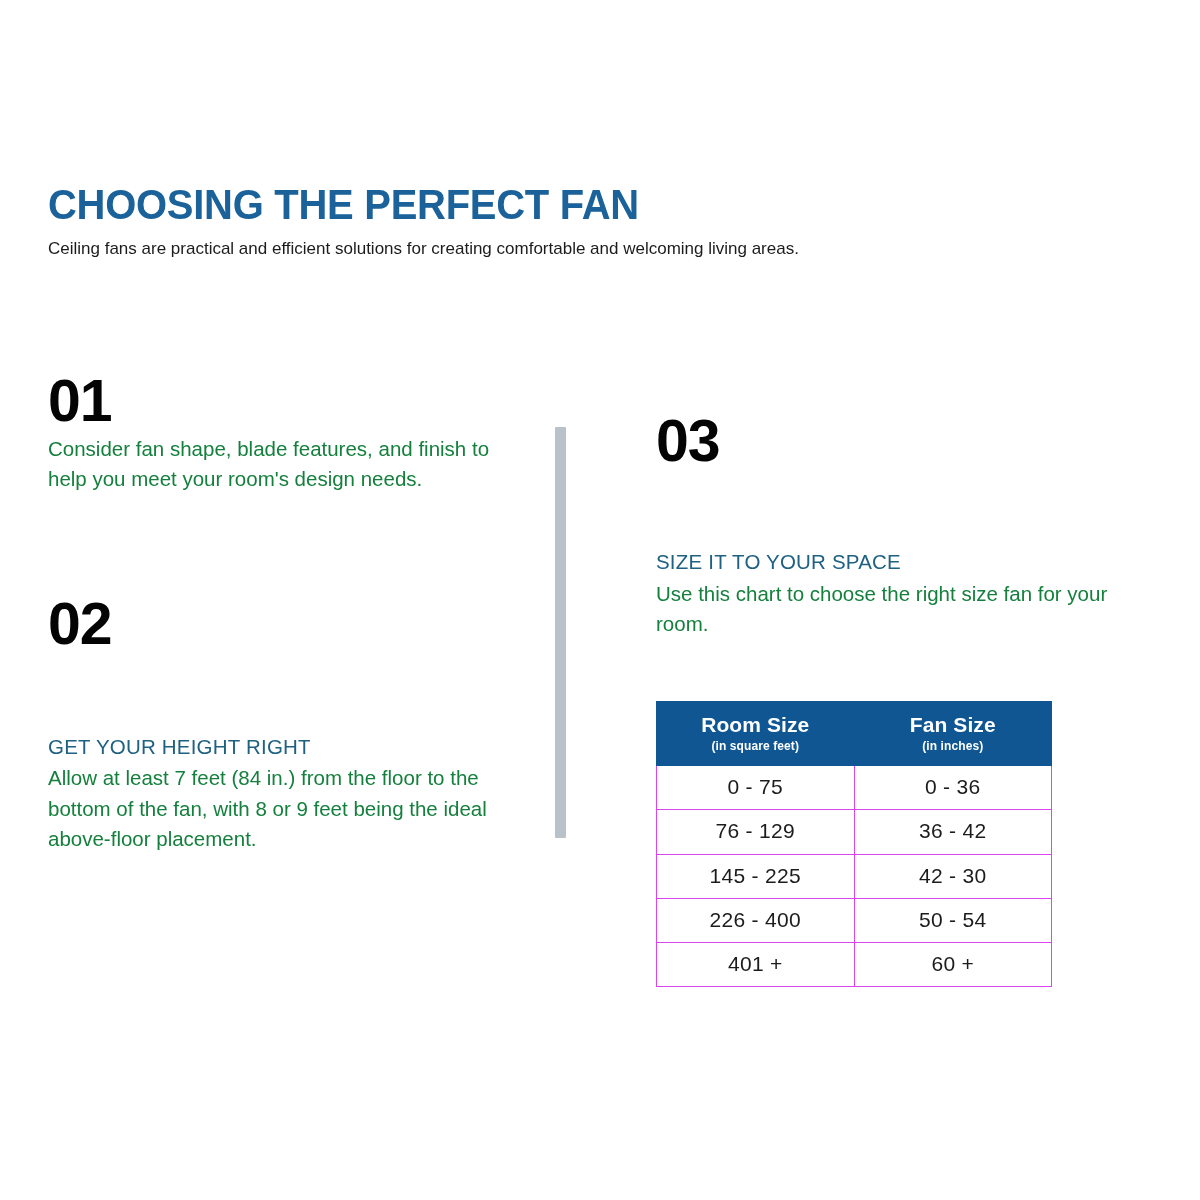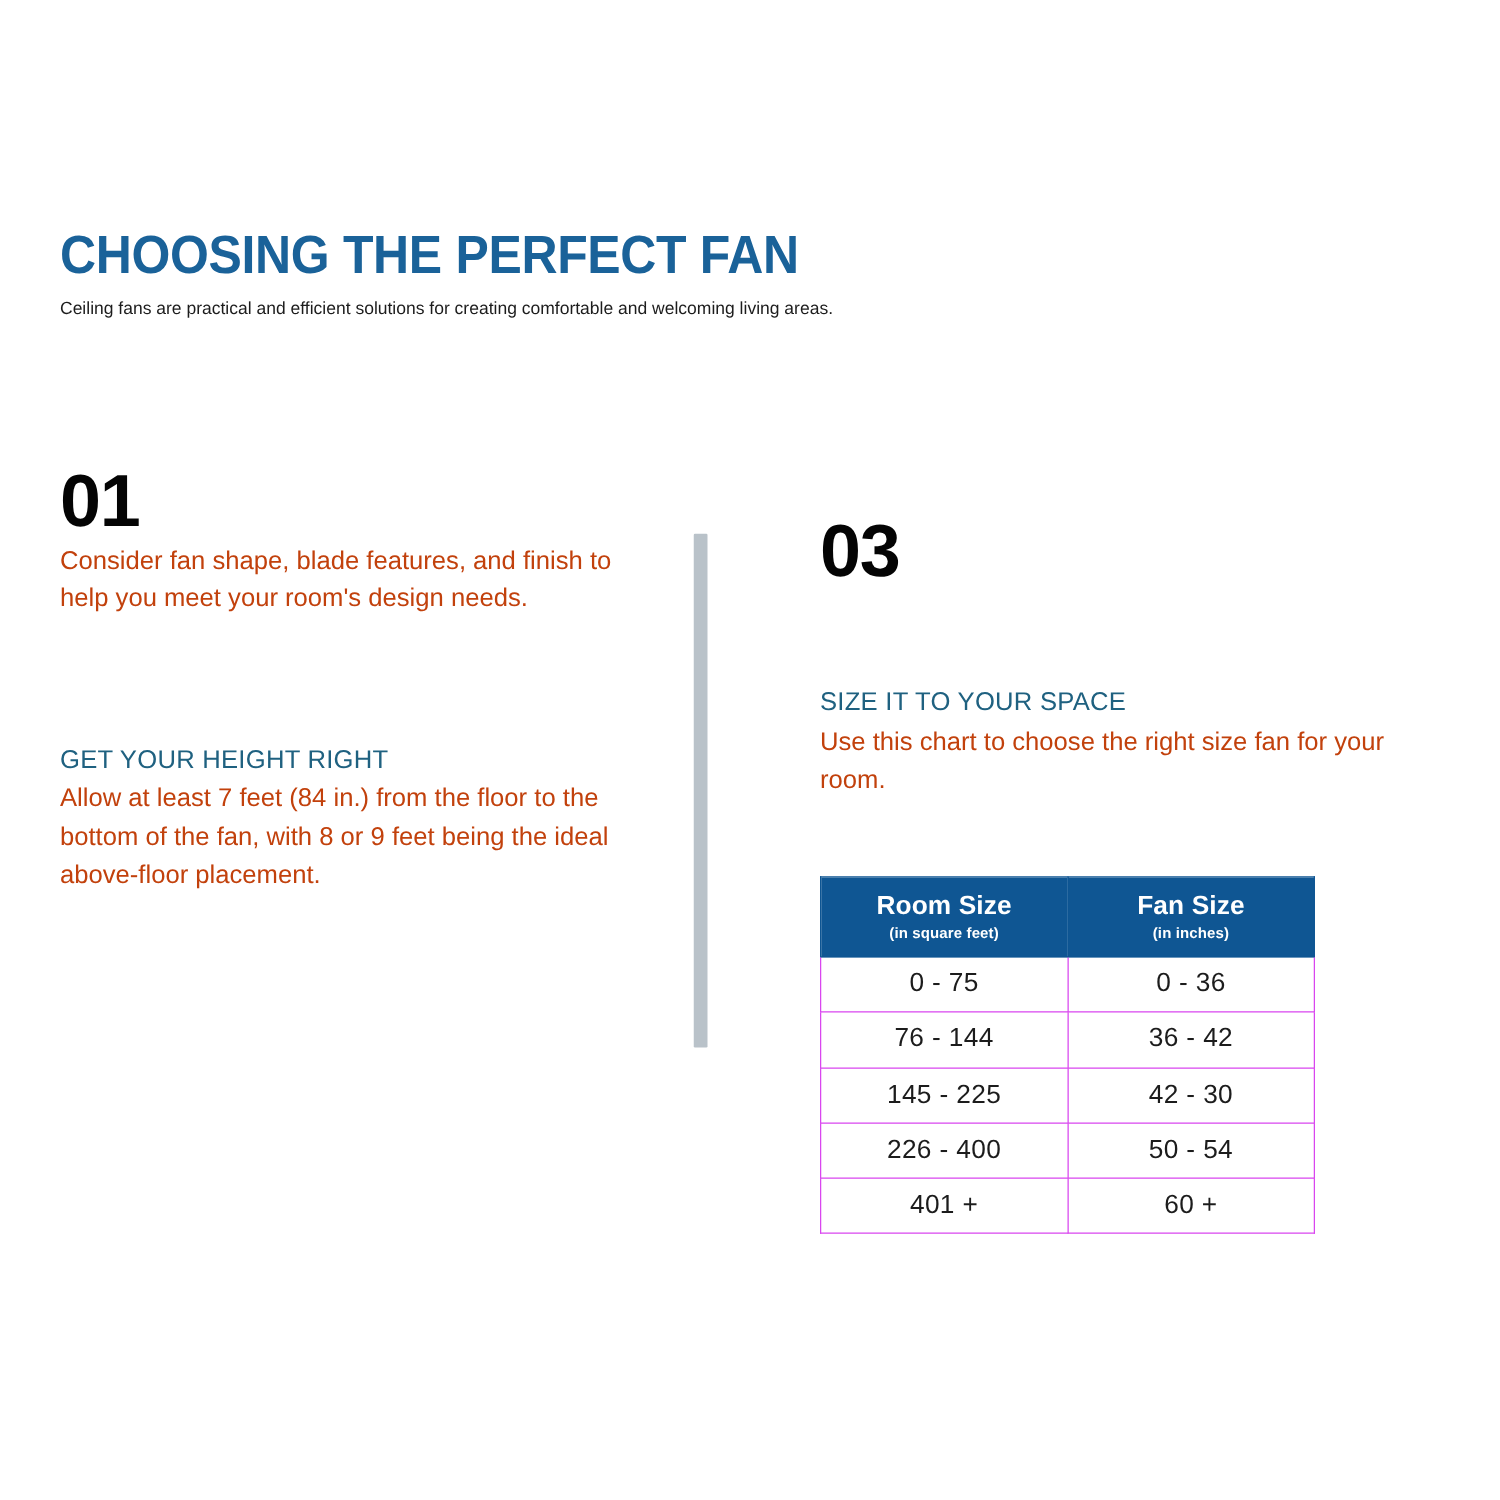--- a/index.html
+++ b/index.html
@@ -43,7 +43,7 @@
   }
   .intro {
     margin: 10px 0 0 0;
-    font-size: 14px;
+    font-size: 17px;
     line-height: 1.42;
     color: #1c1c1c;
     max-width: 770px;

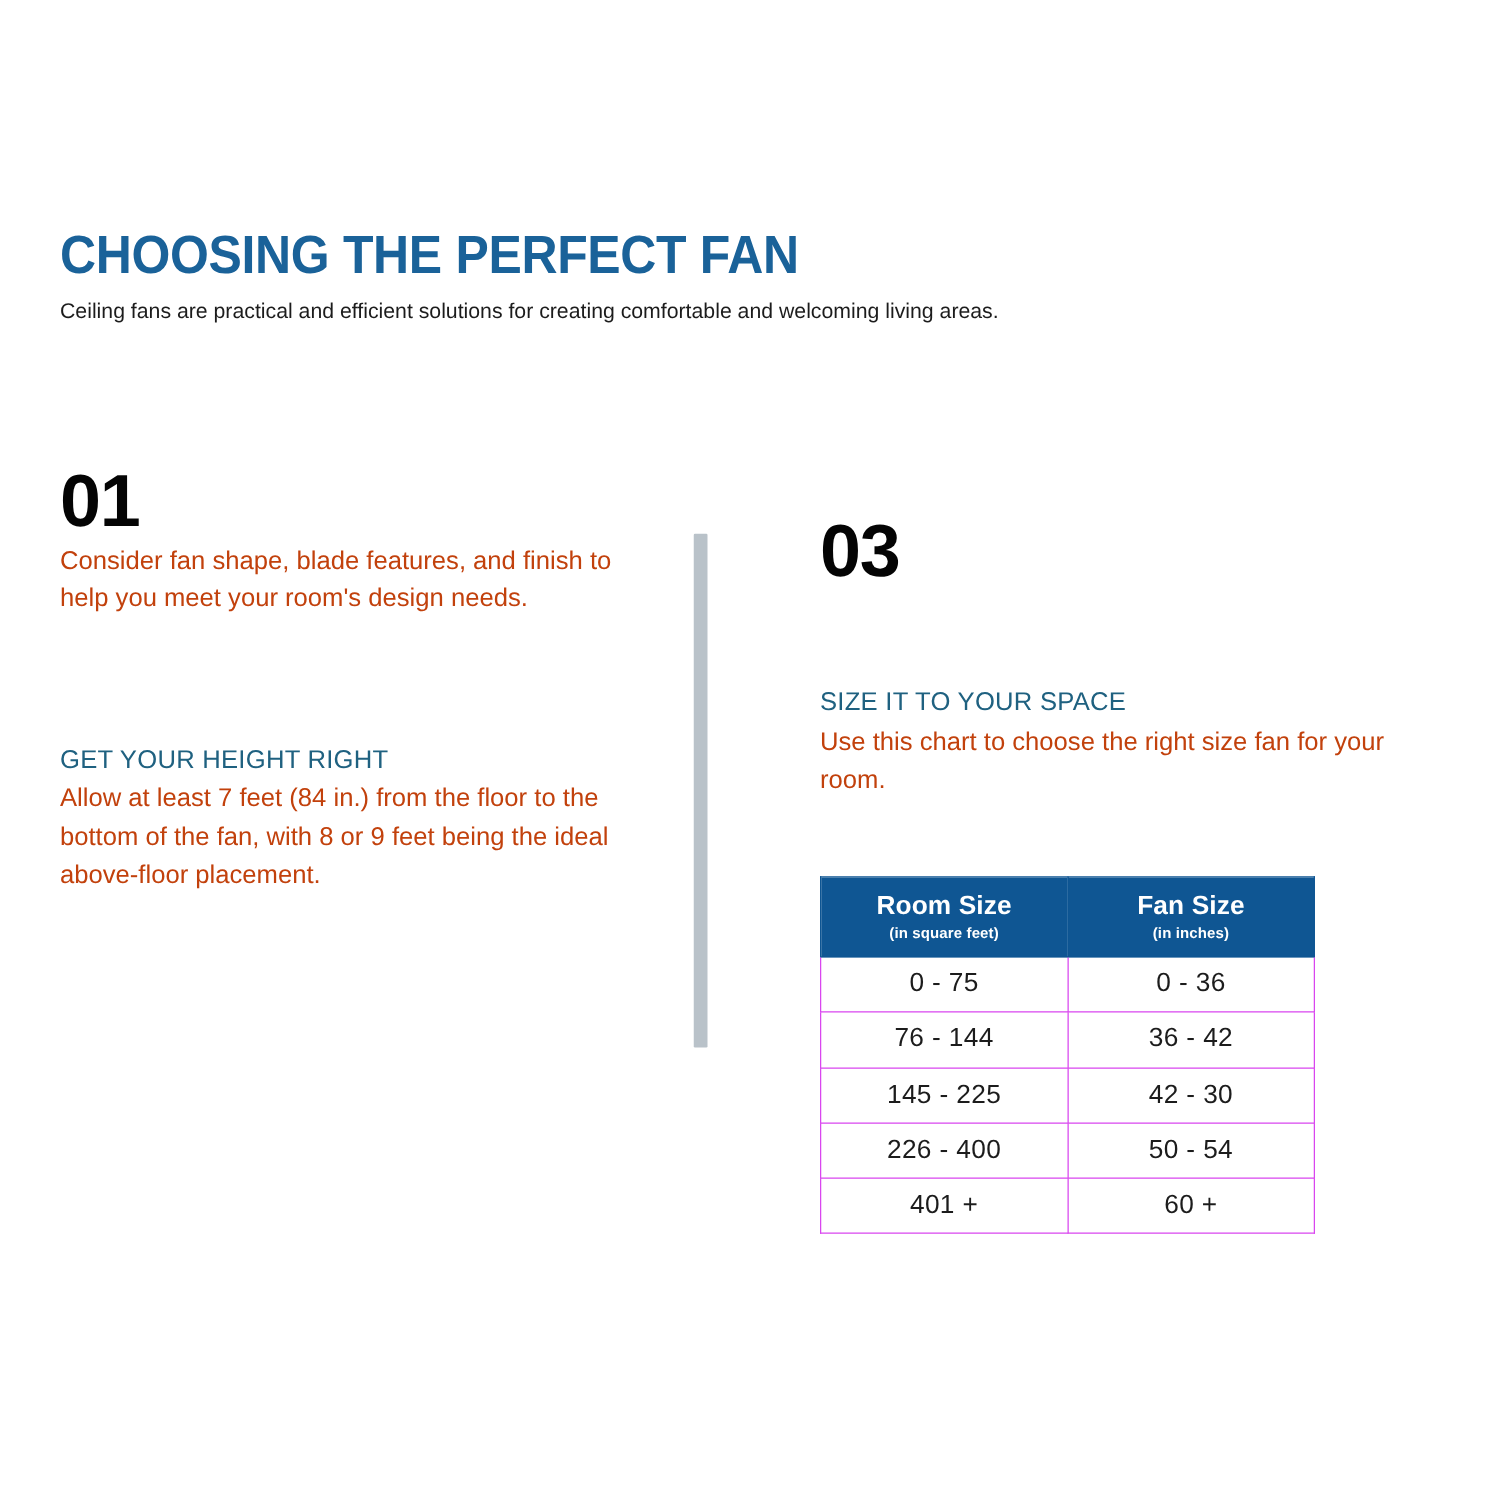--- a/index.html
+++ b/index.html
@@ -97,7 +97,7 @@
     margin: 3px 0 0 0;
     font-size: 20.5px;
     line-height: 1.48;
-    color: #c2410c;
+    color: #15803d;
   }
 
   .step-01 .step-head { margin-top: 78px; }

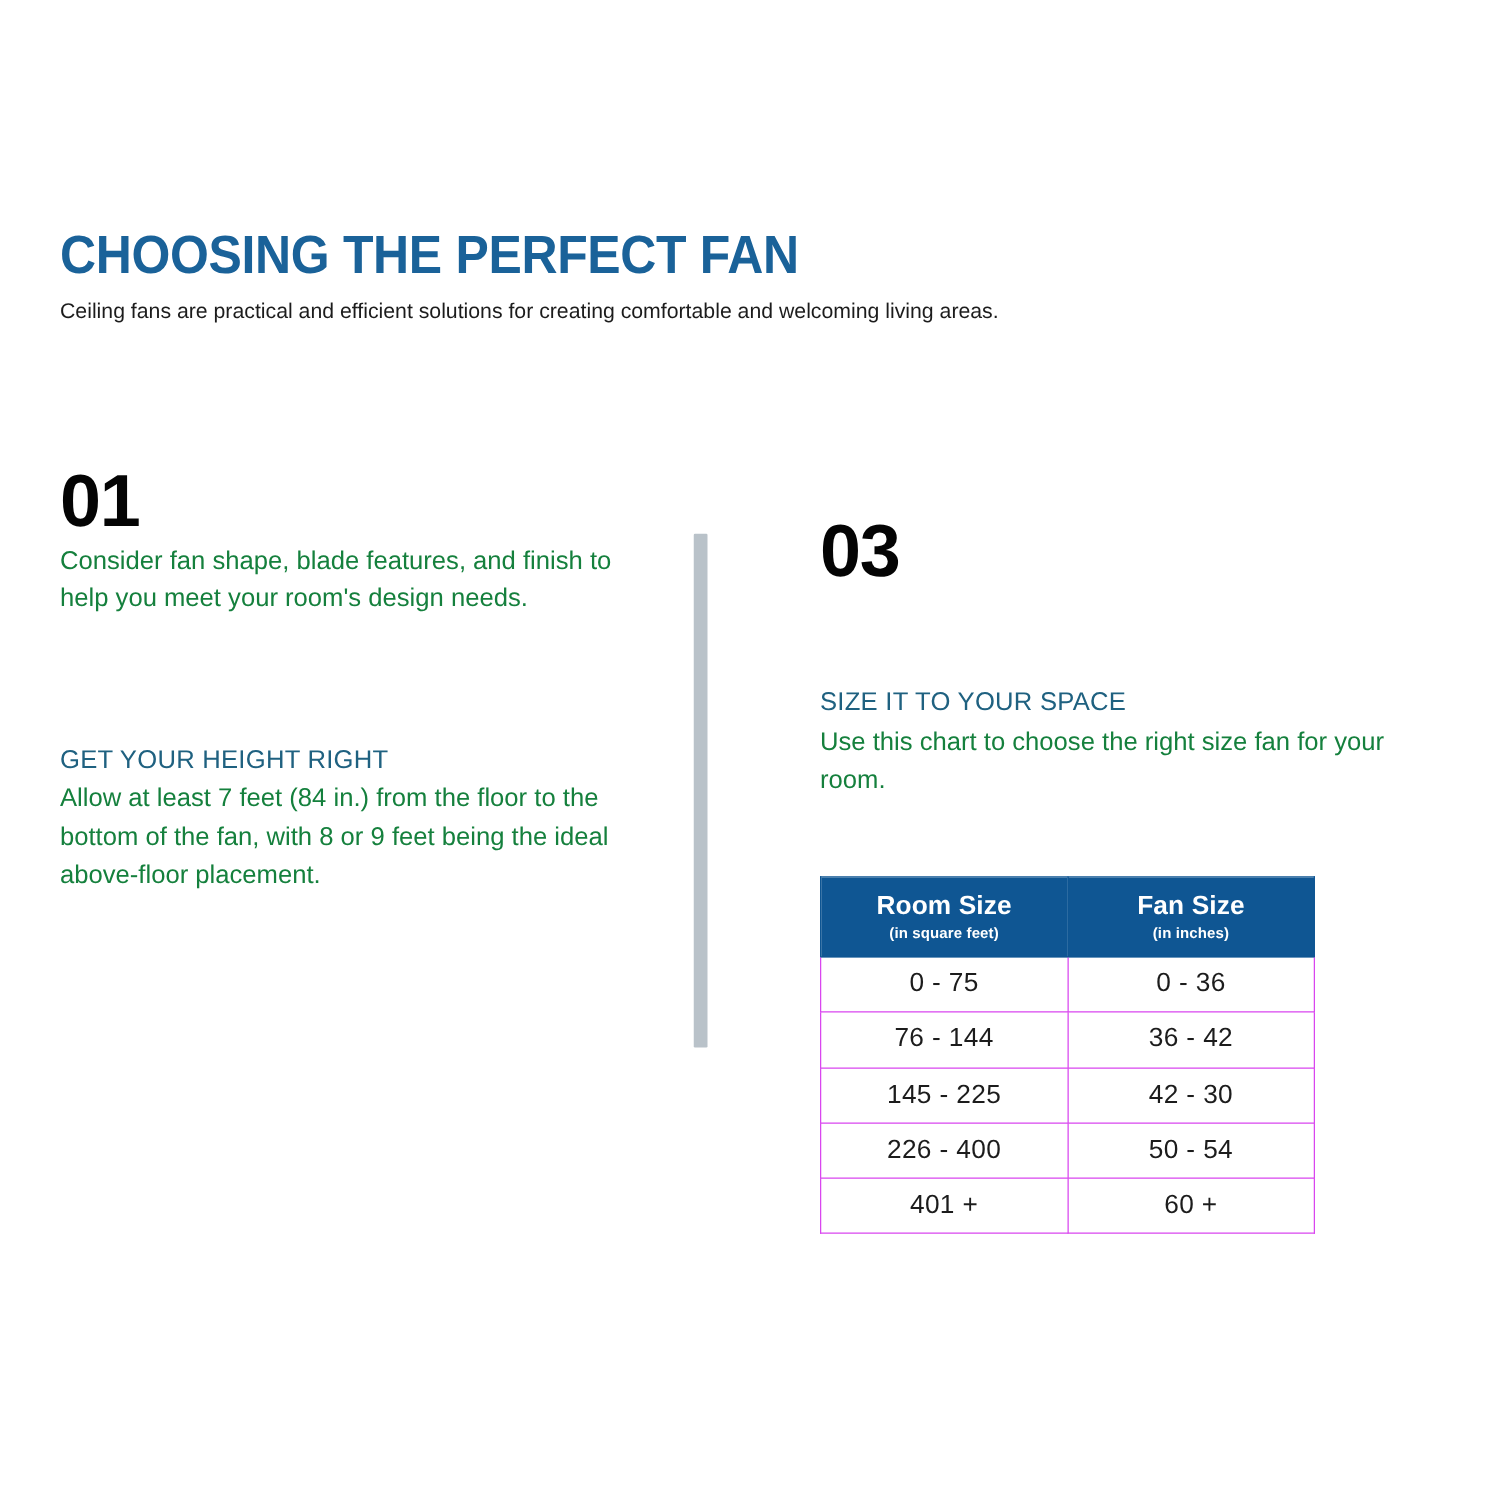--- a/index.html
+++ b/index.html
@@ -170,6 +170,7 @@
     </div>
 
     <div class="step-02">
+      <div class="step-num">02</div>
       <h2 class="step-head">GET YOUR HEIGHT RIGHT</h2>
       <p class="step-body">Allow at least 7 feet (84 in.) from the floor to the bottom of the fan, with 8 or 9 feet being the ideal above-floor placement.</p>
     </div>

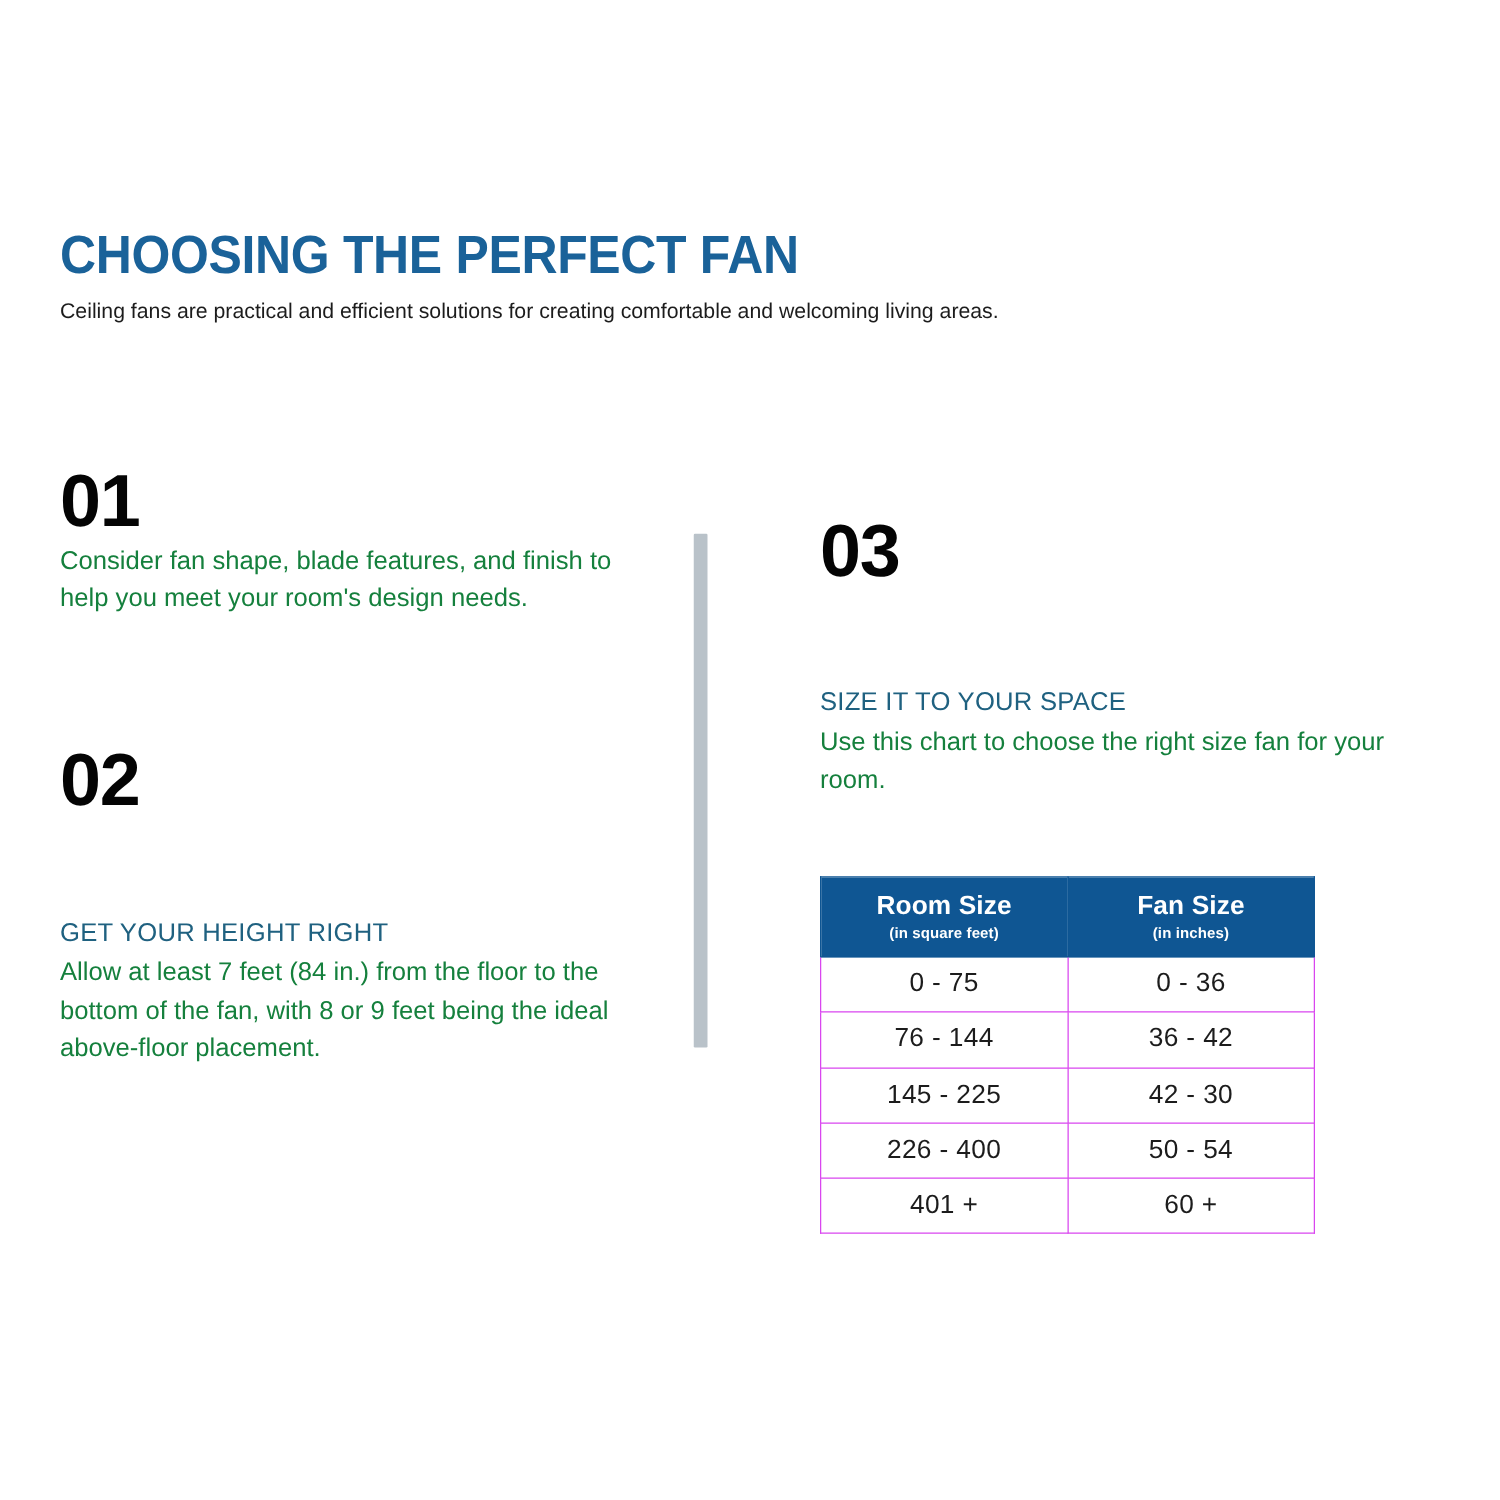--- a/index.html
+++ b/index.html
@@ -205,7 +205,7 @@
             <td>0 - 36</td>
           </tr>
           <tr>
-            <td>76 - 144</td>
+            <td>76 - 129</td>
             <td>36 - 42</td>
           </tr>
           <tr>

